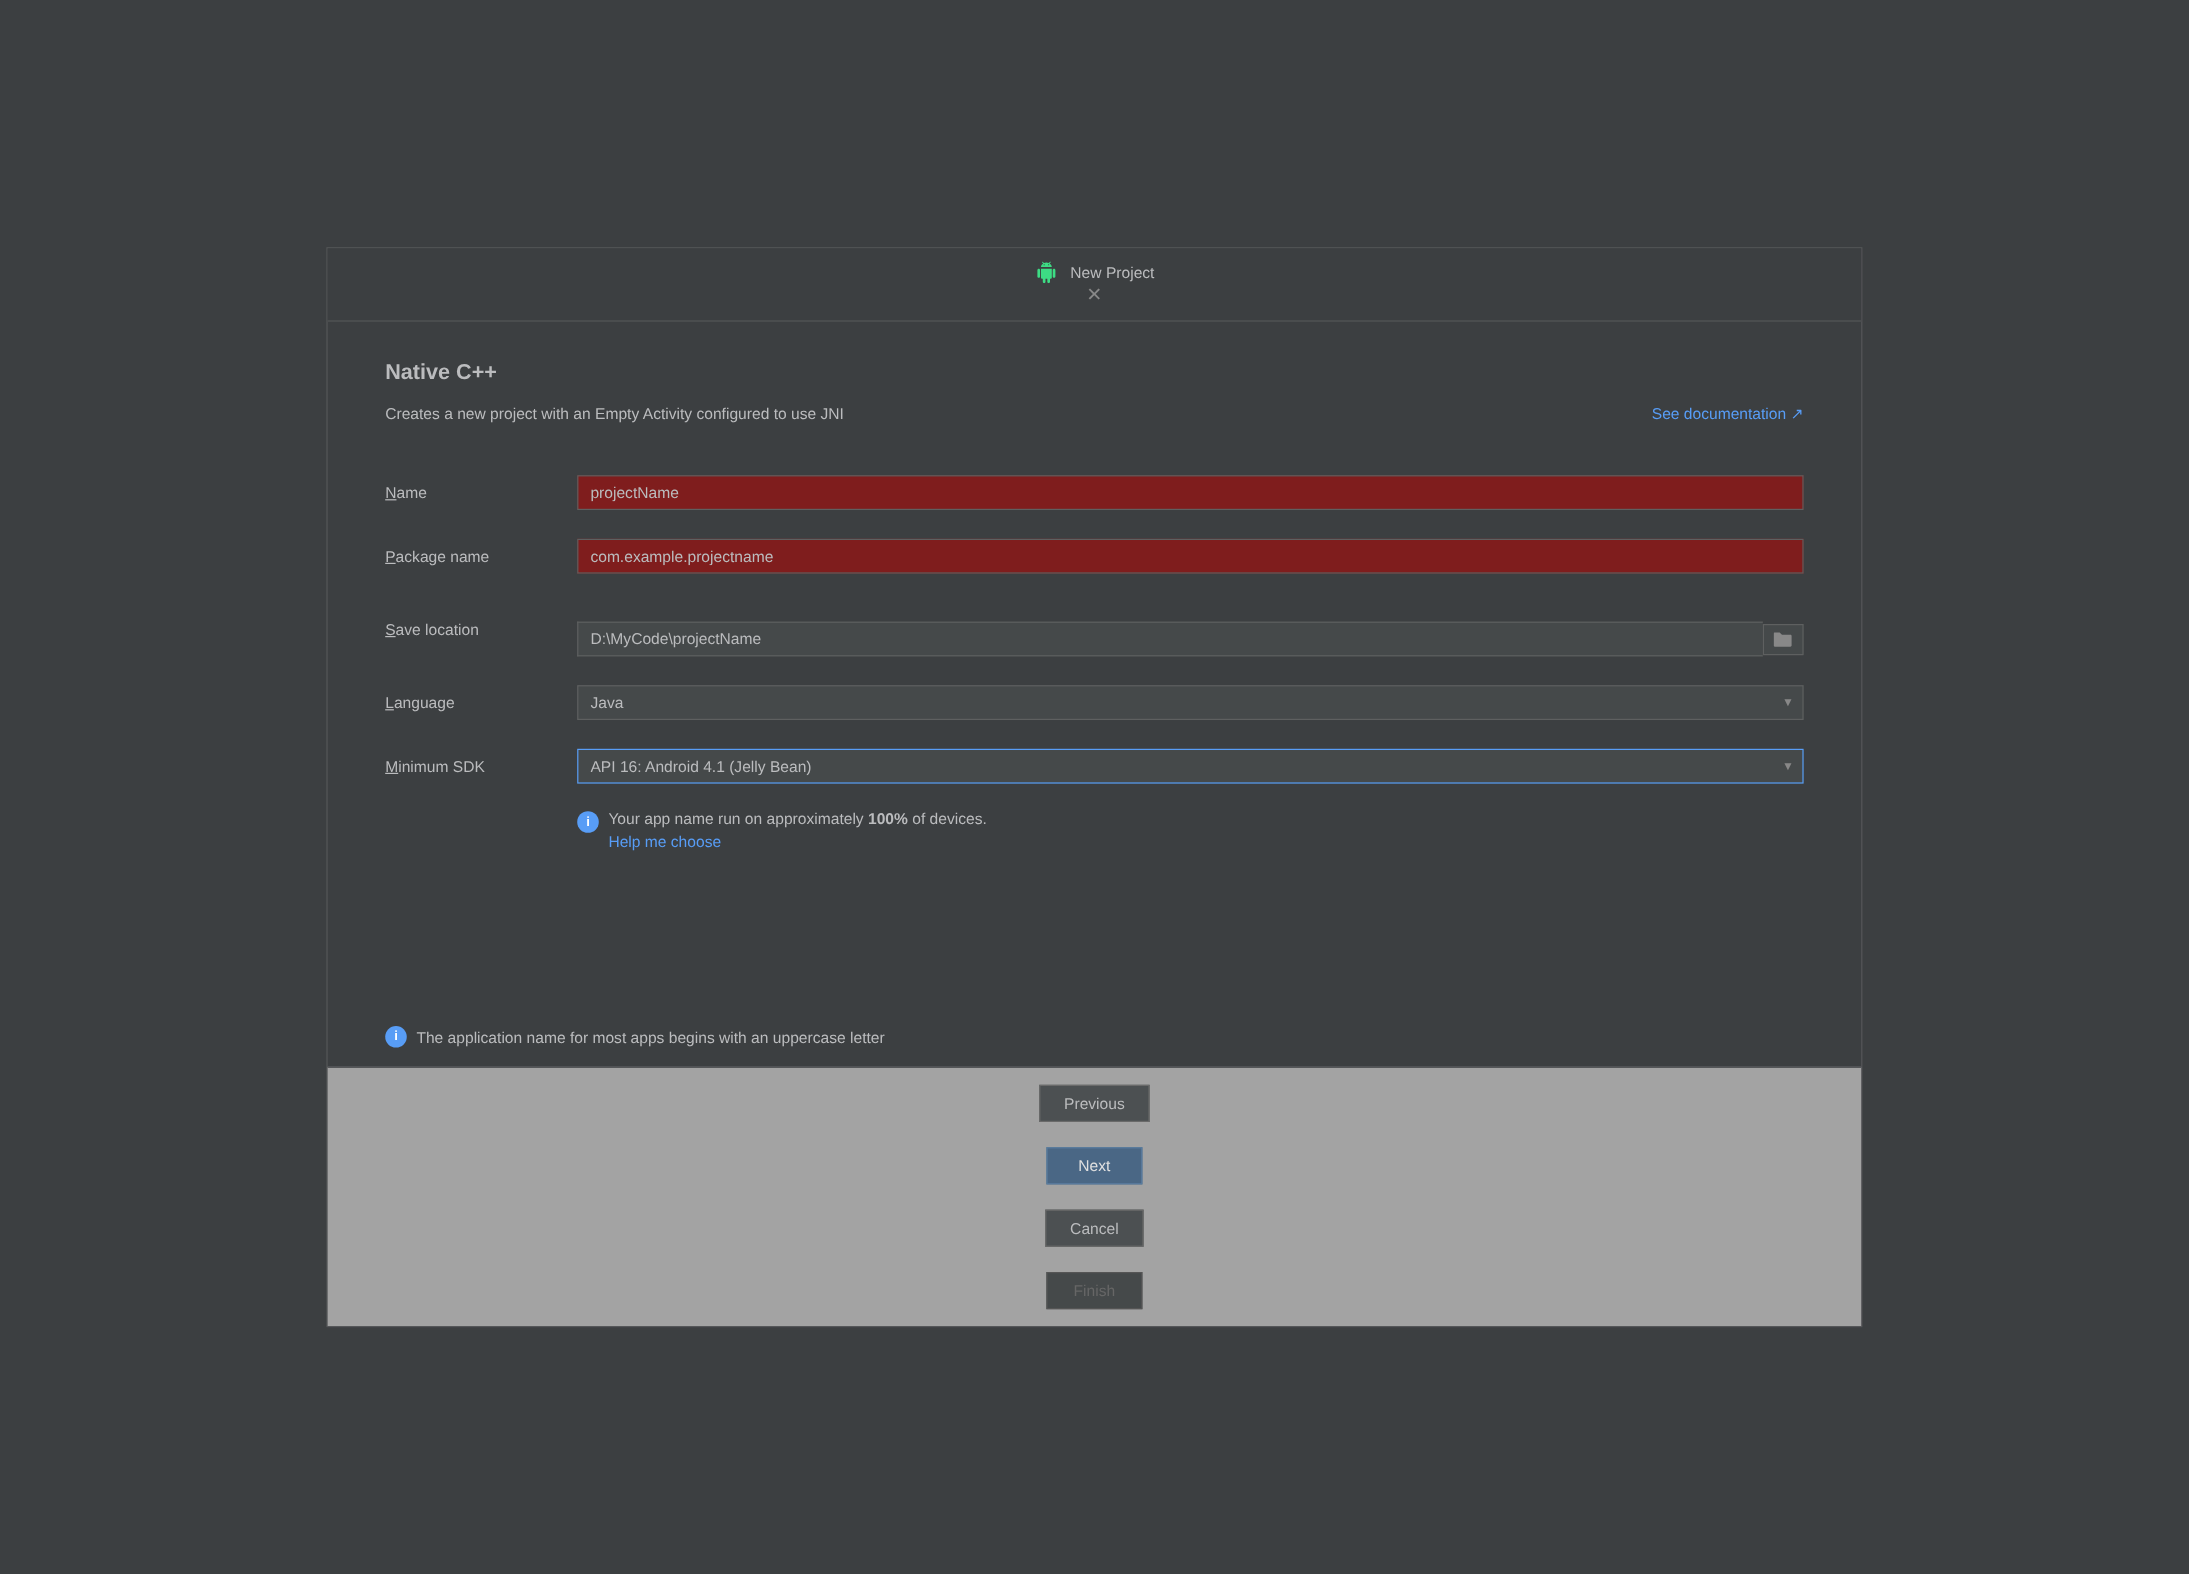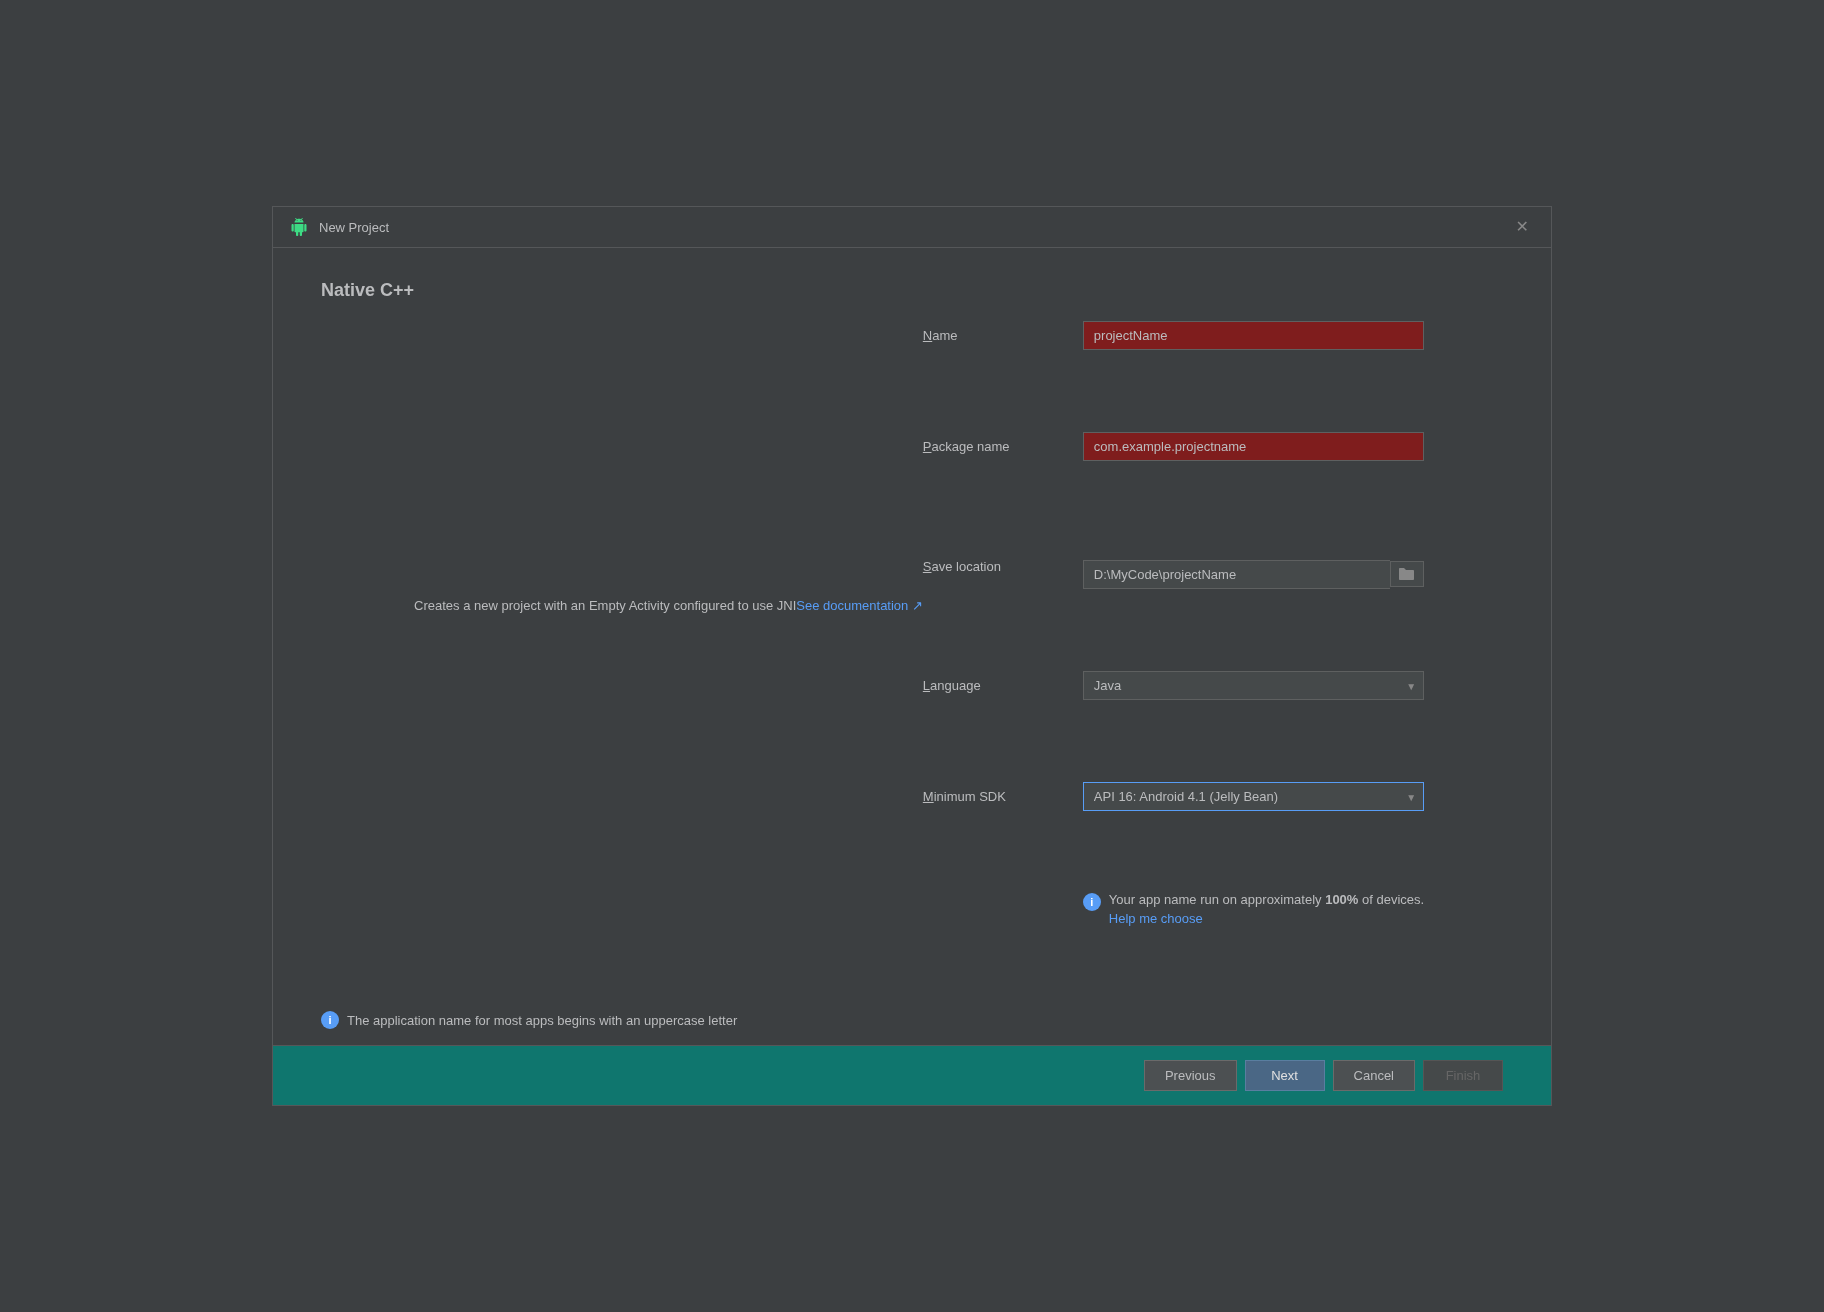--- a/index.html
+++ b/index.html
@@ -36,6 +36,7 @@
       display: flex;
       align-items: center;
       justify-content: space-between;
+      flex-direction: column;
     }
 
     .title-bar-left {

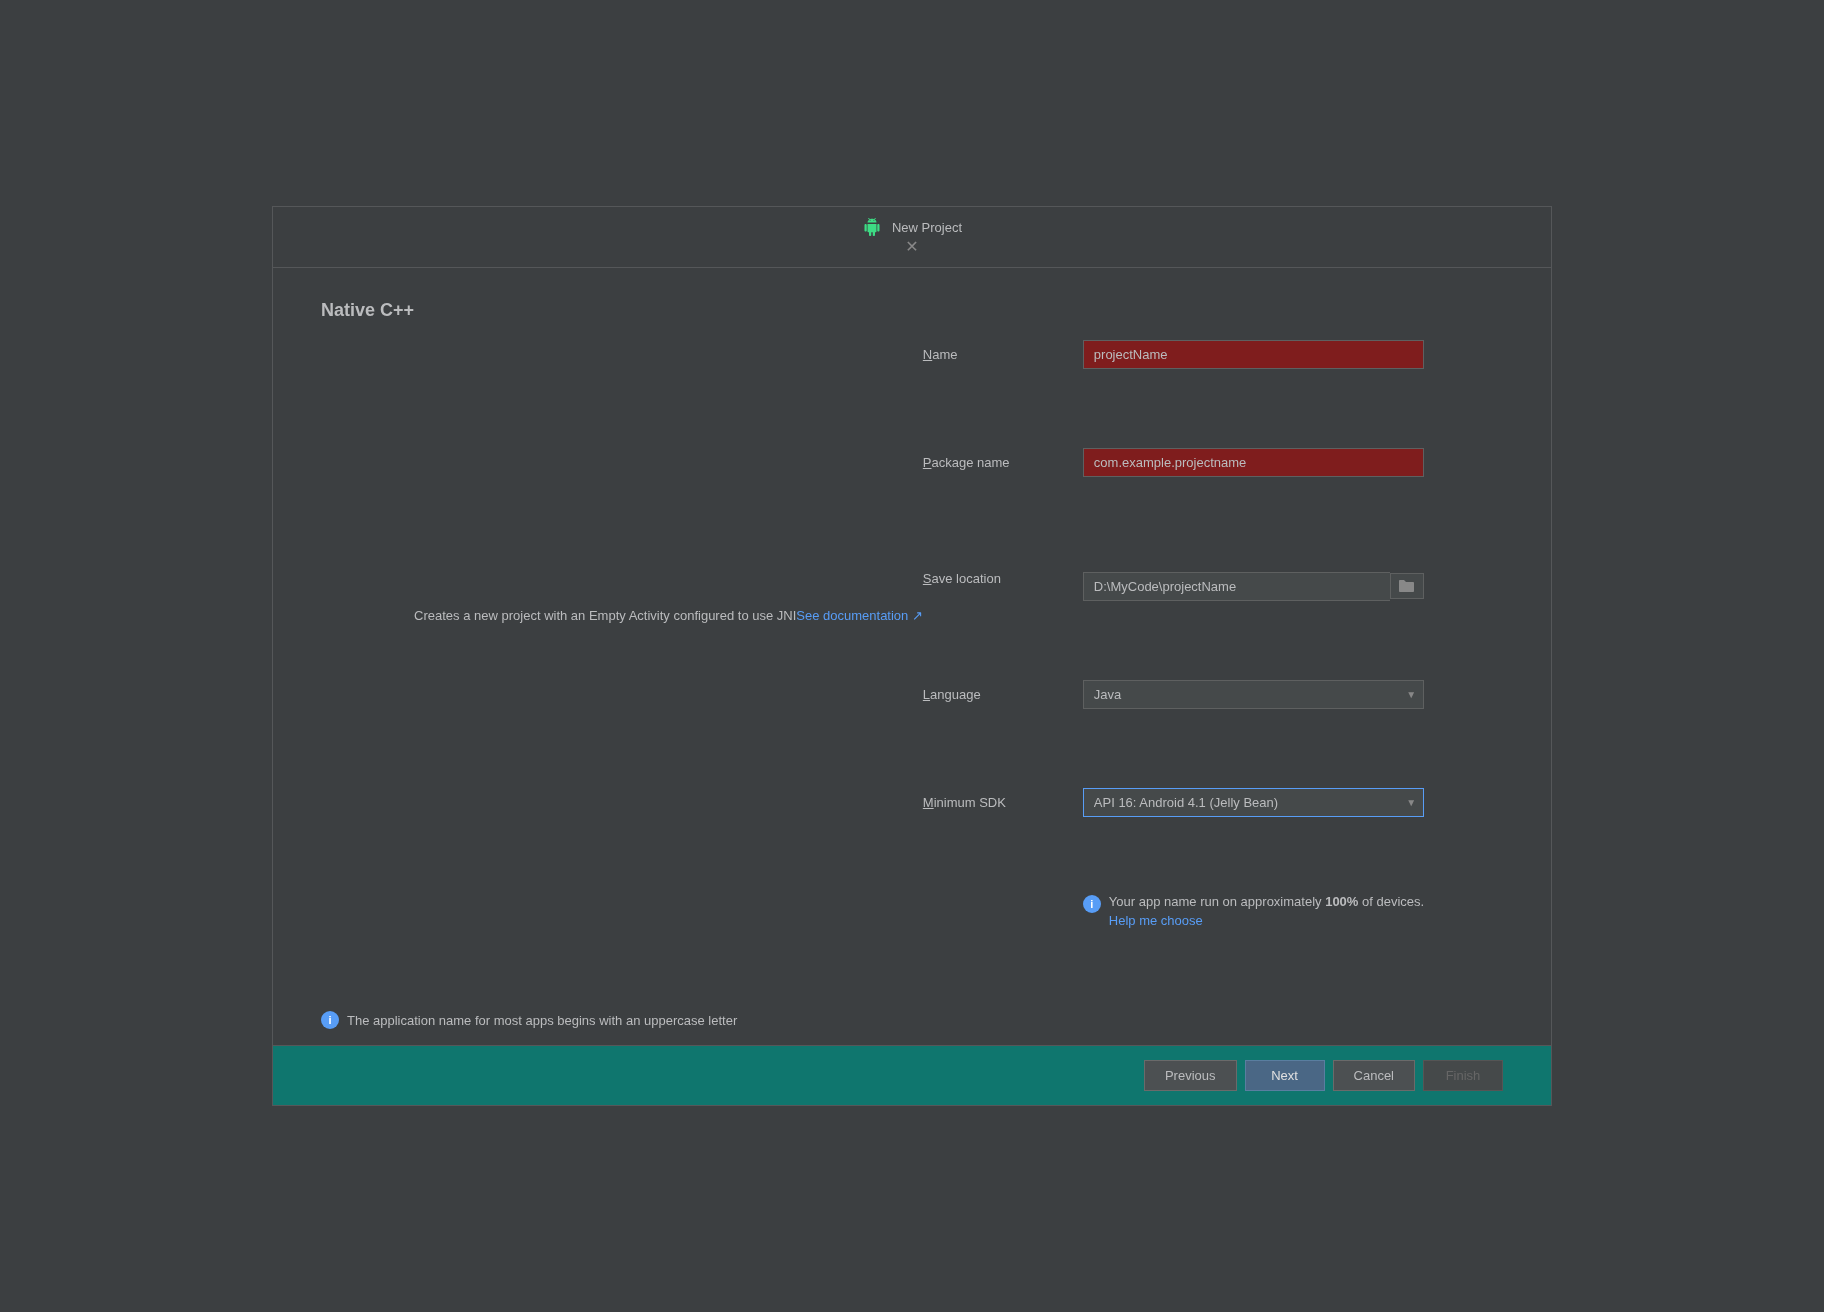--- a/index.html
+++ b/index.html
@@ -77,6 +77,7 @@
       flex: 1;
       padding: 32px 48px;
       display: flex;
+      flex-direction: column;
     }
 
     .section-title {

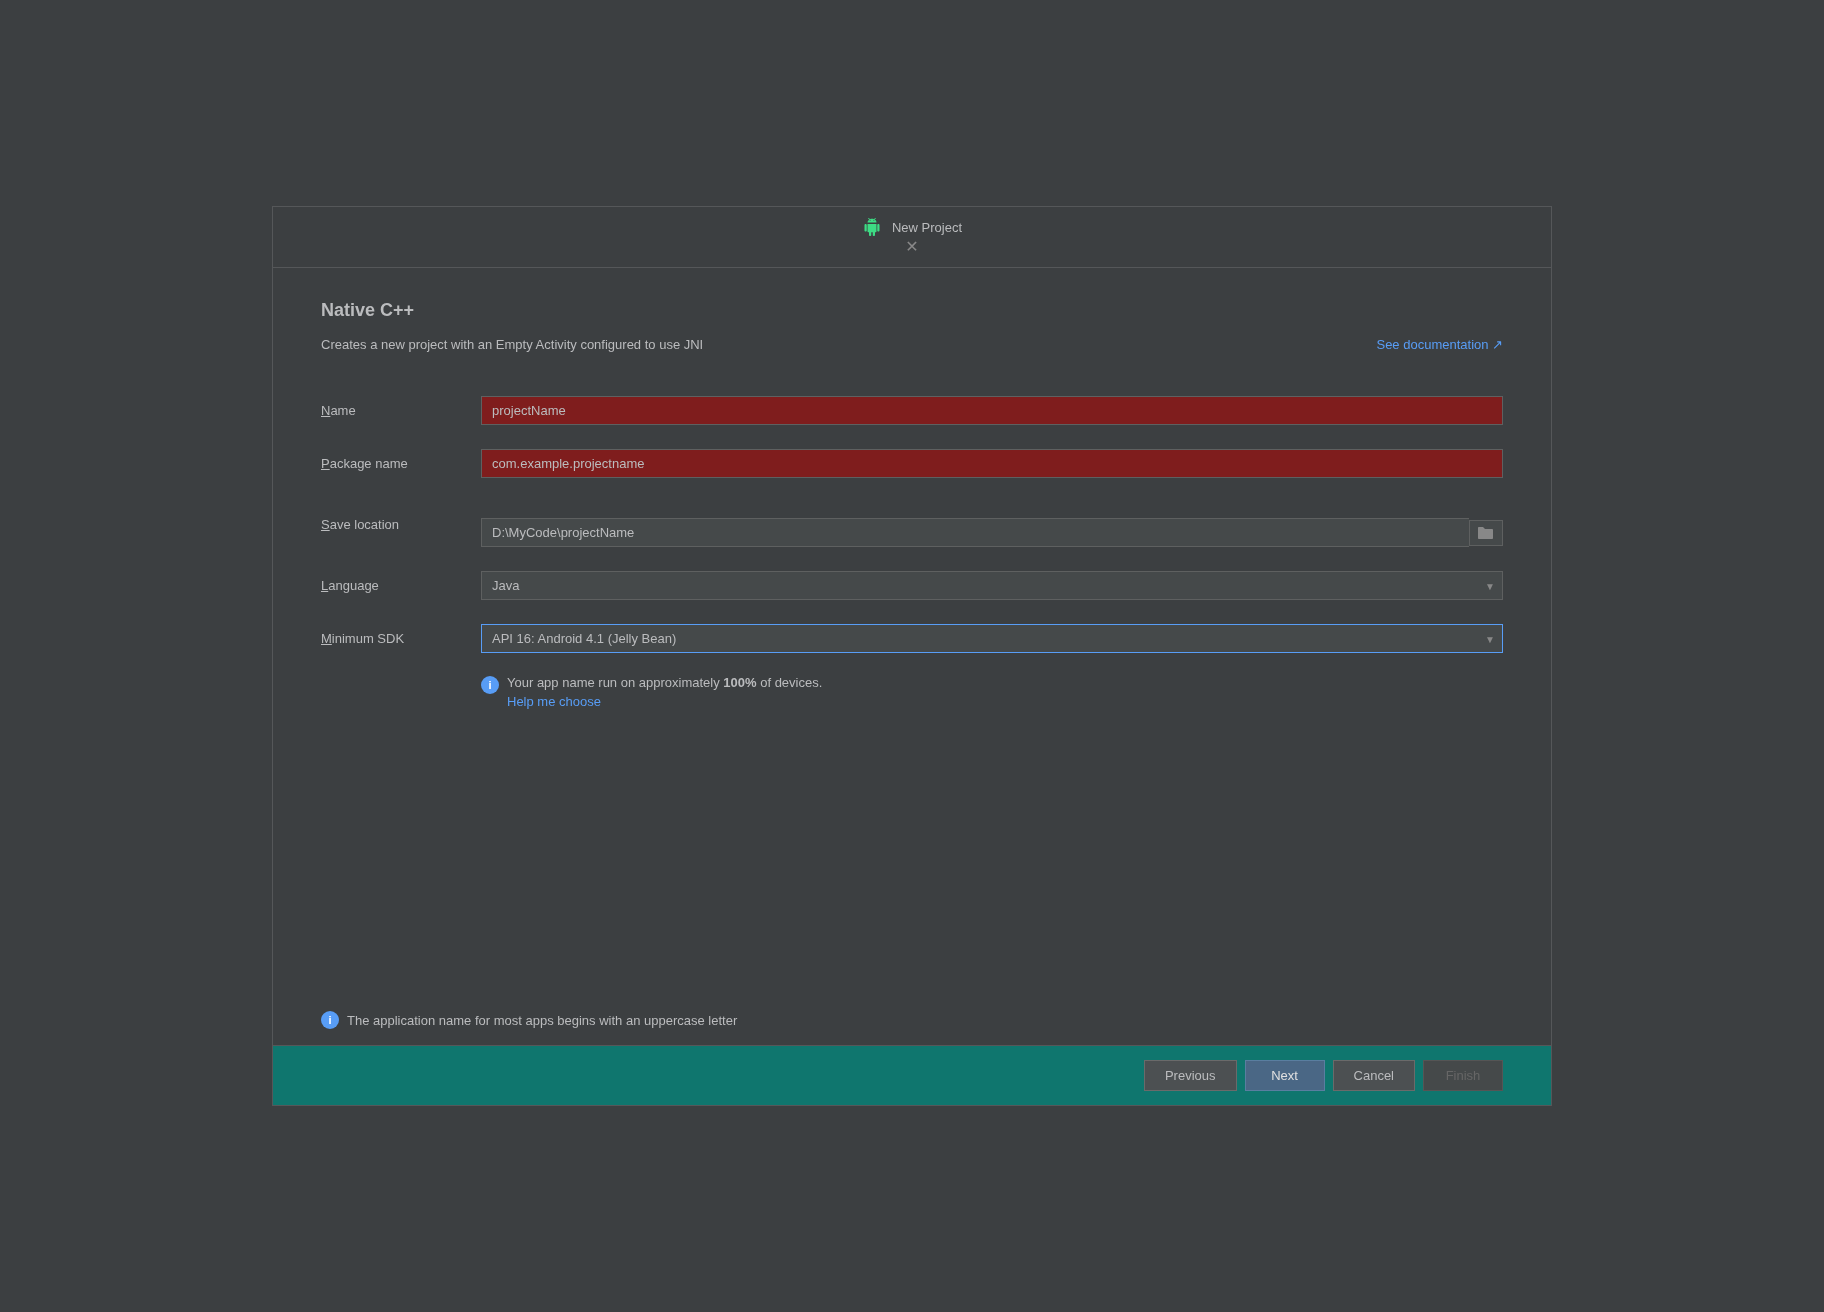--- a/index.html
+++ b/index.html
@@ -292,13 +292,14 @@
     }
 
     .footer {
-      background: #0f766e;
+      background: #a3a3a3;
       border-top: 1px solid #555759;
       padding: 14px 48px;
       display: flex;
       align-items: center;
       justify-content: flex-end;
-      gap: 8px;
+      gap: 21px;
+      flex-direction: column;
     }
 
     .btn {

